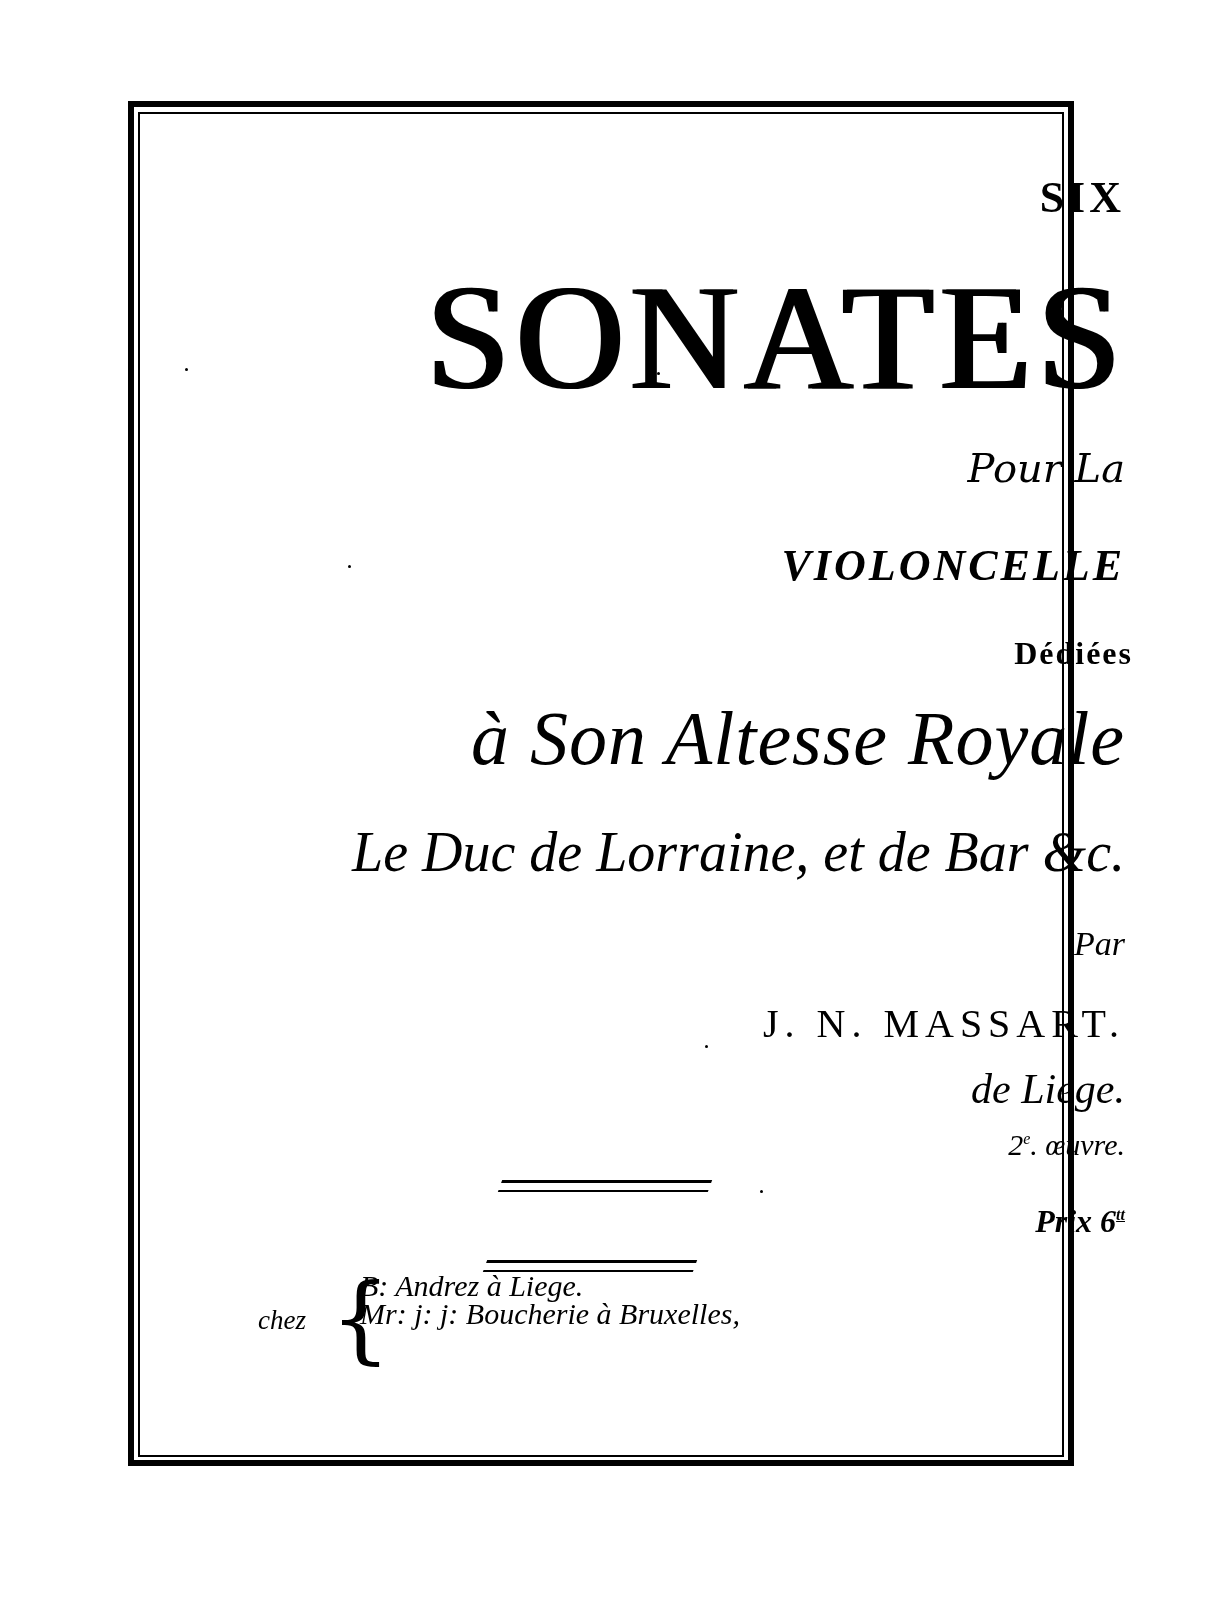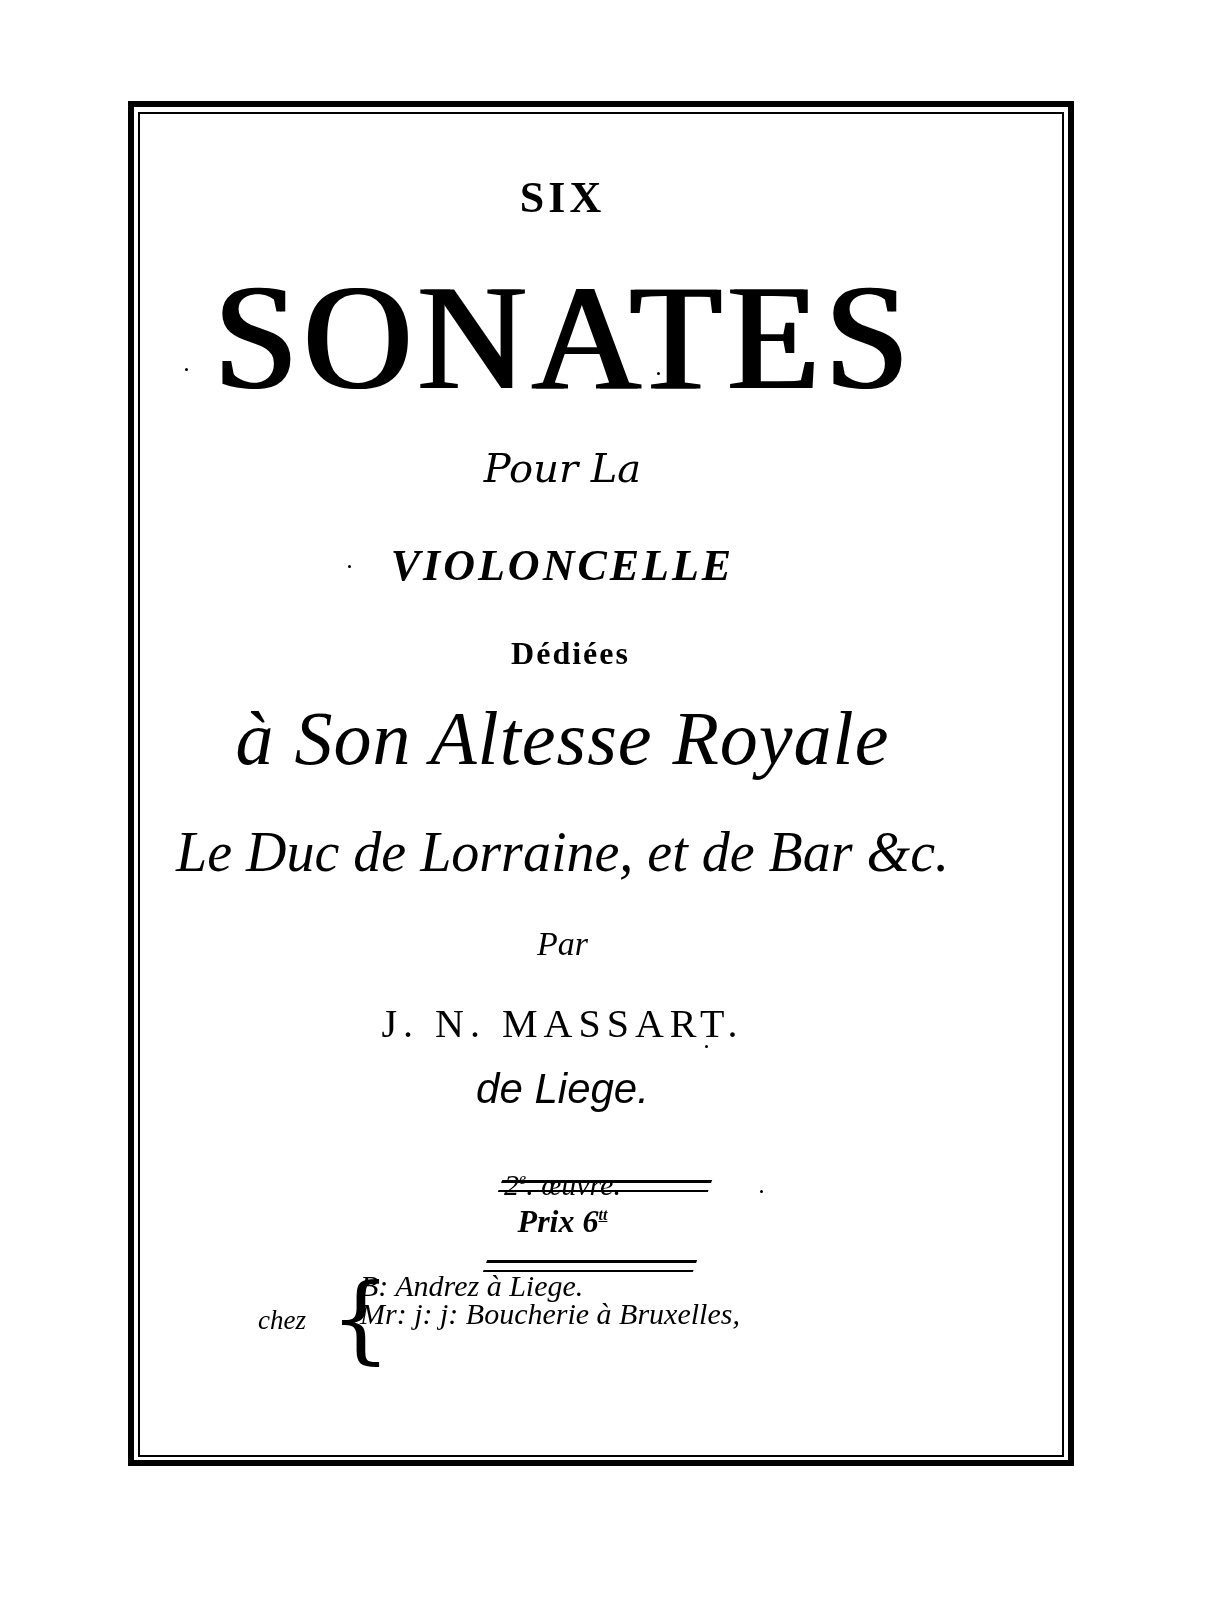--- a/index.html
+++ b/index.html
@@ -16,7 +16,7 @@
       position: absolute; left: 138px; top: 112px; width: 926px; height: 1345px;
       border: 2px solid #000; box-sizing: border-box;
     }
-    .line { position: absolute; left: 0; width: 1125px; text-align: center; white-space: nowrap; }
+    .line { position: absolute; left: 0; width: 1125px; text-align: right; white-space: nowrap; }
     .six { top: 172px; font-size: 44px; font-weight: bold; letter-spacing: 4px; font-family: "Liberation Serif", serif; }
     .sonates {
       top: 262px; font-size: 150px; line-height: 150px; letter-spacing: 6px;

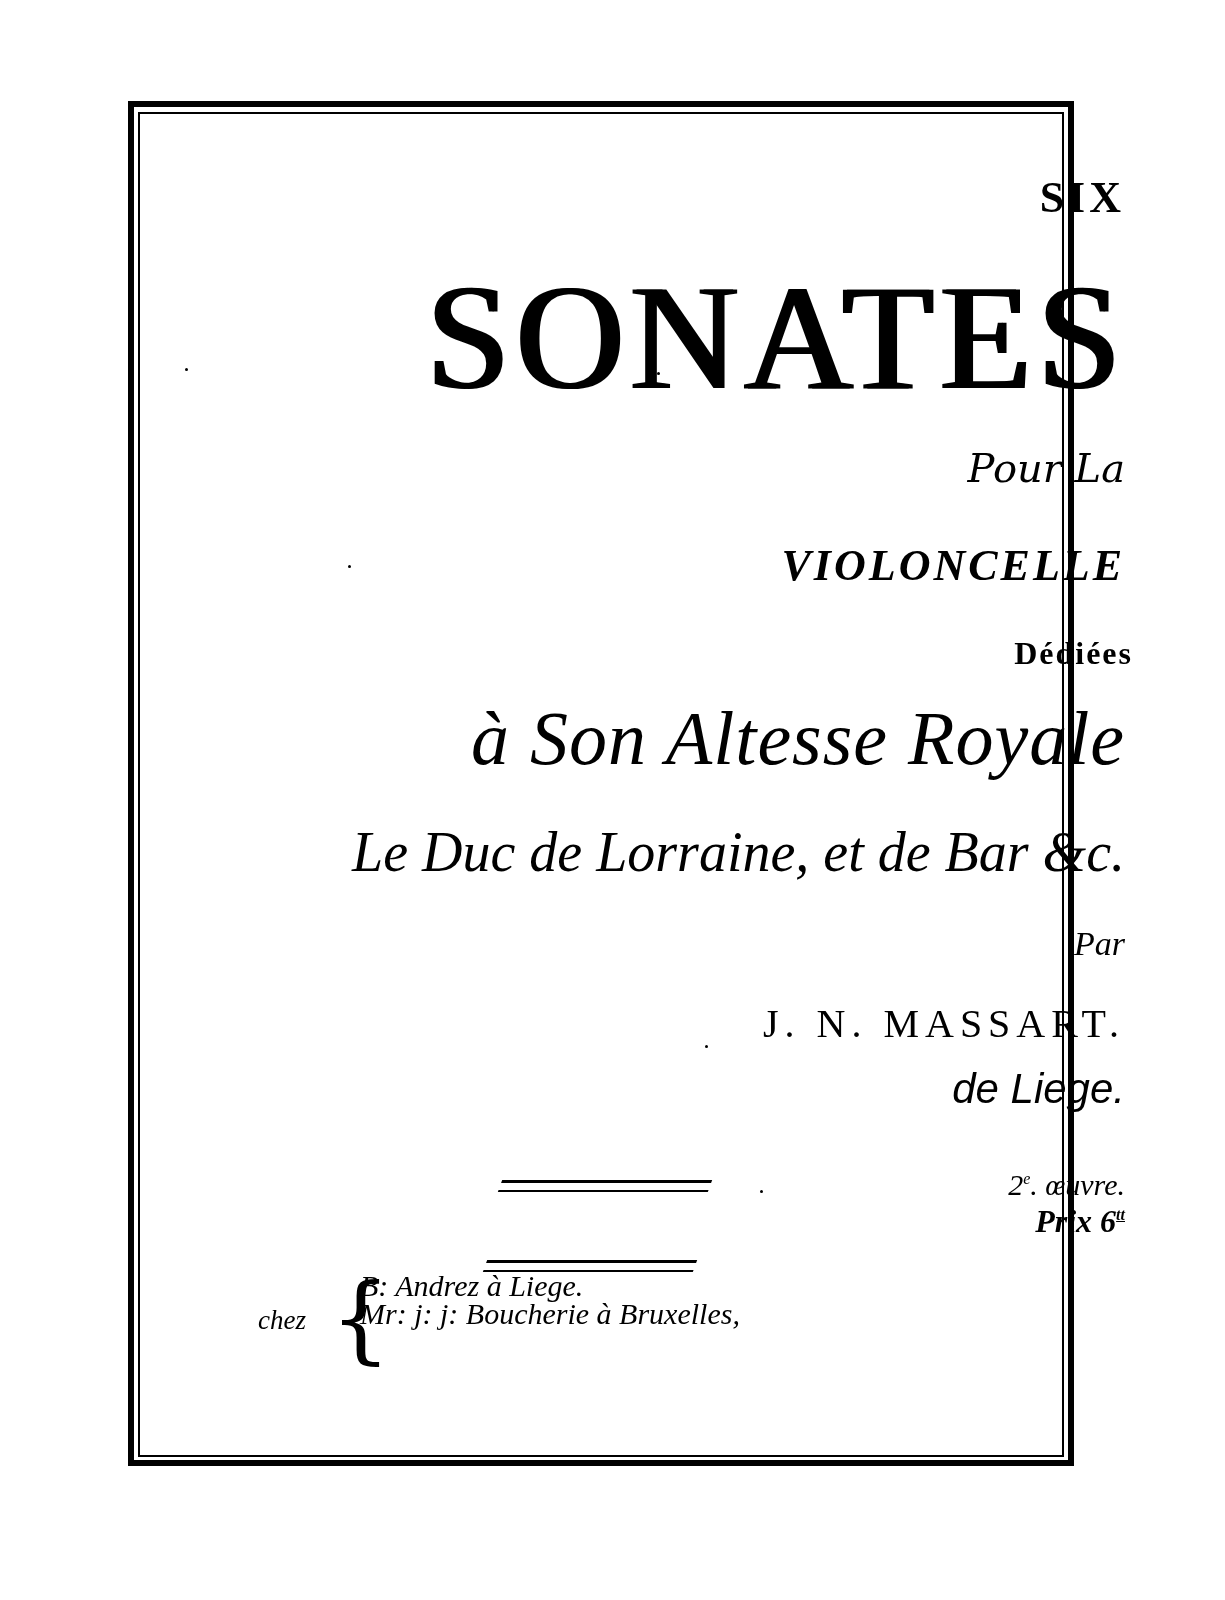--- a/index.html
+++ b/index.html
@@ -30,7 +30,7 @@
     .duc { top: 820px; font-size: 56px; font-style: italic; font-family: "Liberation Serif", serif; }
     .par { top: 925px; font-size: 34px; font-style: italic; font-family: "Liberation Serif", serif; }
     .author { top: 1000px; font-size: 40px; letter-spacing: 6px; font-family: "Liberation Serif", serif; }
-    .liege { top: 1065px; font-size: 42px; font-style: italic; font-family: Liberation Sans, sans-serif; }
+    .liege { top: 1065px; font-size: 42px; font-style: italic; font-family: Liberation Serif, serif; }
     .oeuvre { top: 1128px; font-size: 30px; font-style: italic; font-family: "Liberation Serif", serif; margin-top: 40px; }
     .oeuvre sup { font-size: 16px; }
     .rule {

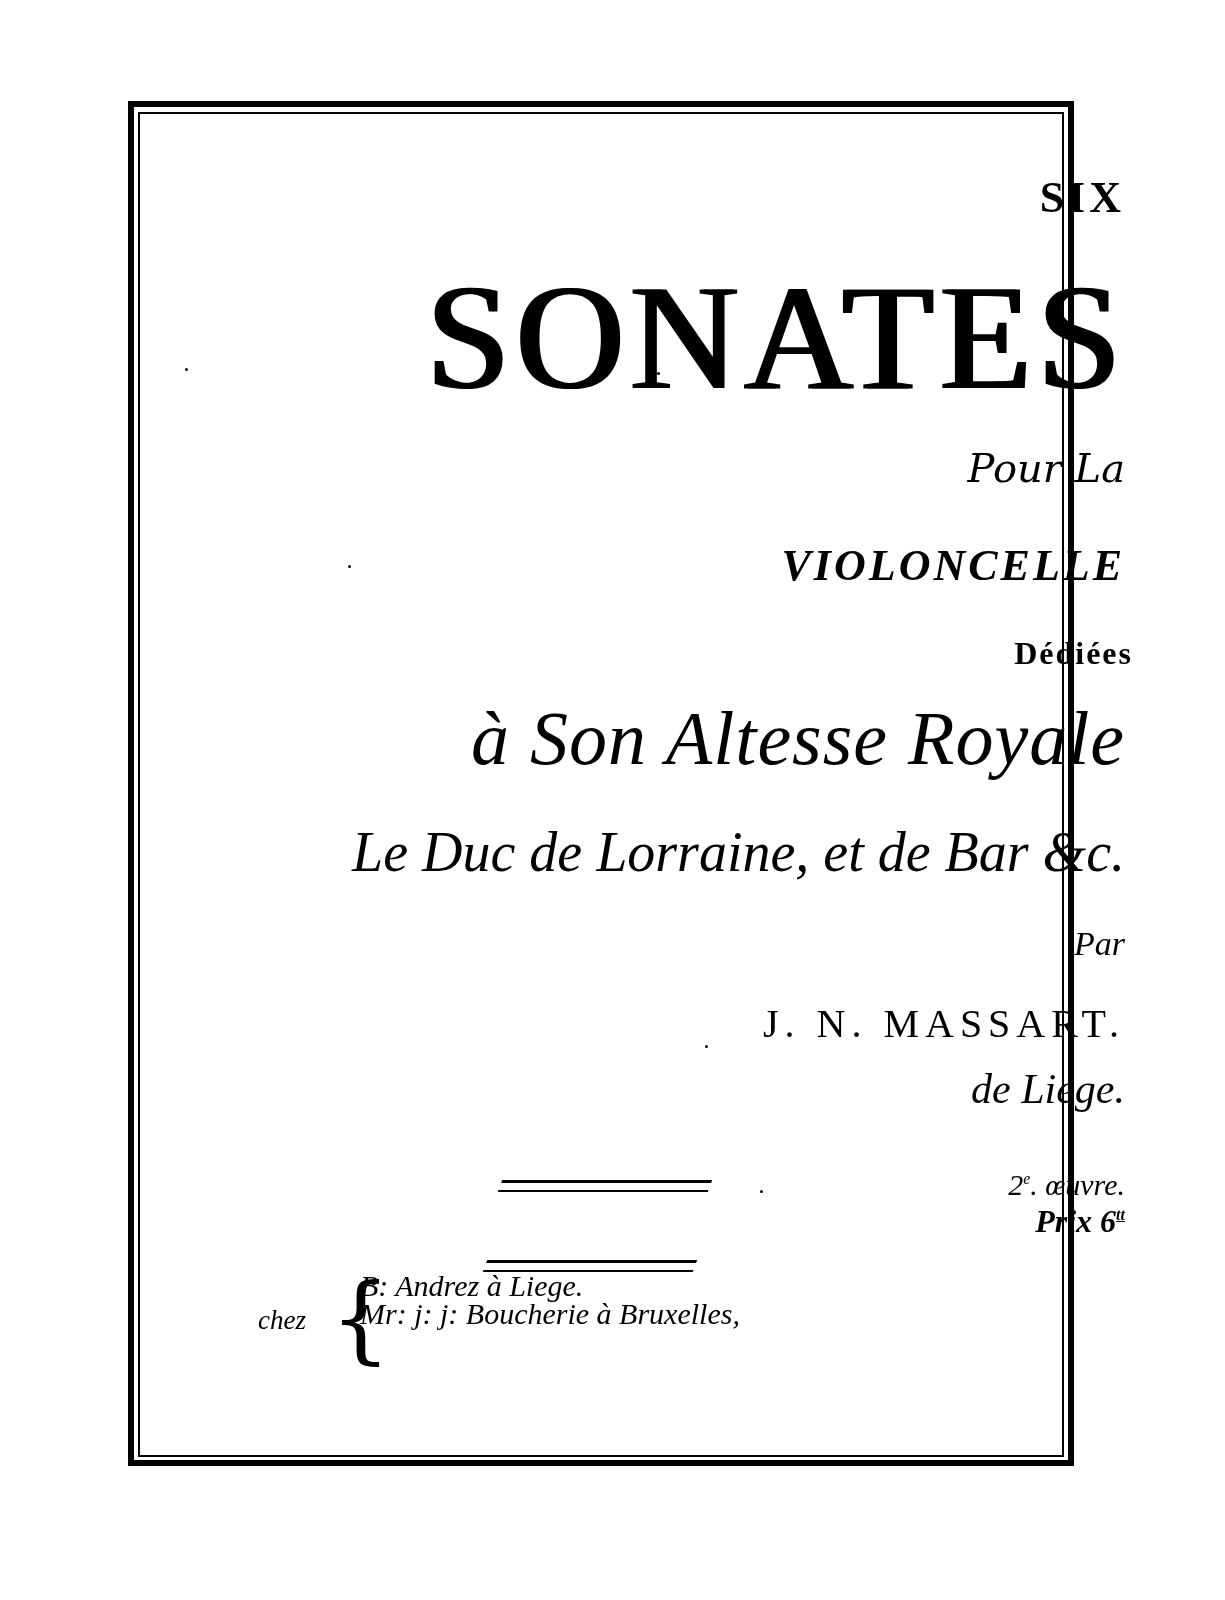--- a/index.html
+++ b/index.html
@@ -31,7 +31,7 @@
     .par { top: 925px; font-size: 34px; font-style: italic; font-family: "Liberation Serif", serif; }
     .author { top: 1000px; font-size: 40px; letter-spacing: 6px; font-family: "Liberation Serif", serif; }
     .liege { top: 1065px; font-size: 42px; font-style: italic; font-family: Liberation Serif, serif; }
-    .oeuvre { top: 1128px; font-size: 30px; font-style: italic; font-family: "Liberation Serif", serif; margin-top: 40px; }
+    .oeuvre { top: 1128px; font-size: 30px; font-style: italic; font-family: "Liberation Serif", serif; }
     .oeuvre sup { font-size: 16px; }
     .rule {
       position: absolute; left: 500px; width: 210px; height: 7px;

